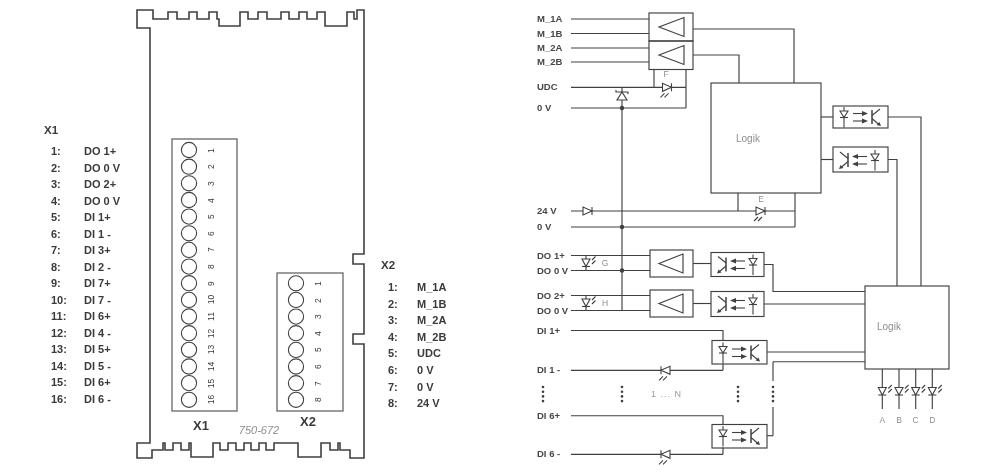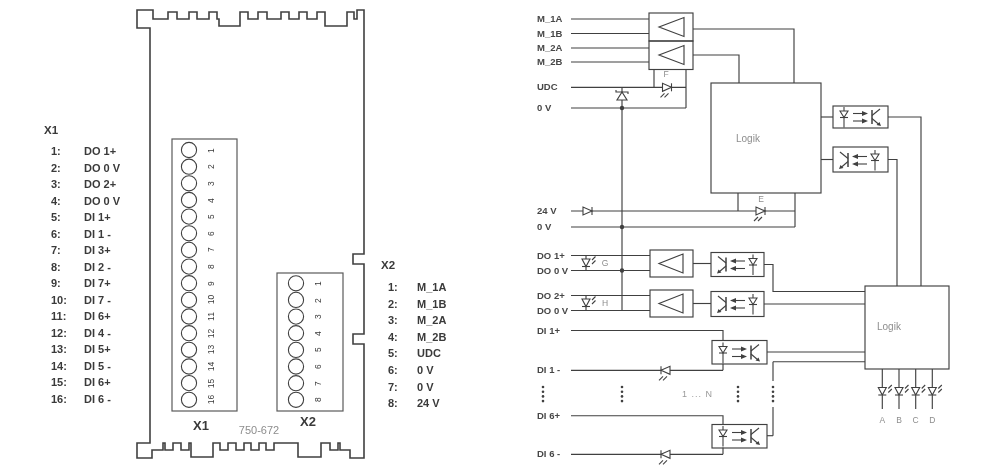--- a/index.html
+++ b/index.html
@@ -363,7 +363,7 @@
   <div class="lbl logik" style="left:736px;top:133px">Logik</div>
   <div class="lbl logik" style="left:877px;top:321px">Logik</div>
 
-  <div class="lbl range" style="left:682px;top:389px">1 ... N</div>
+  <div class="lbl range" style="left:651px;top:389px">1 ... N</div>
 
   <div class="lbl letter" style="left:874.3px;top:415px">A</div>
   <div class="lbl letter" style="left:891px;top:415px">B</div>

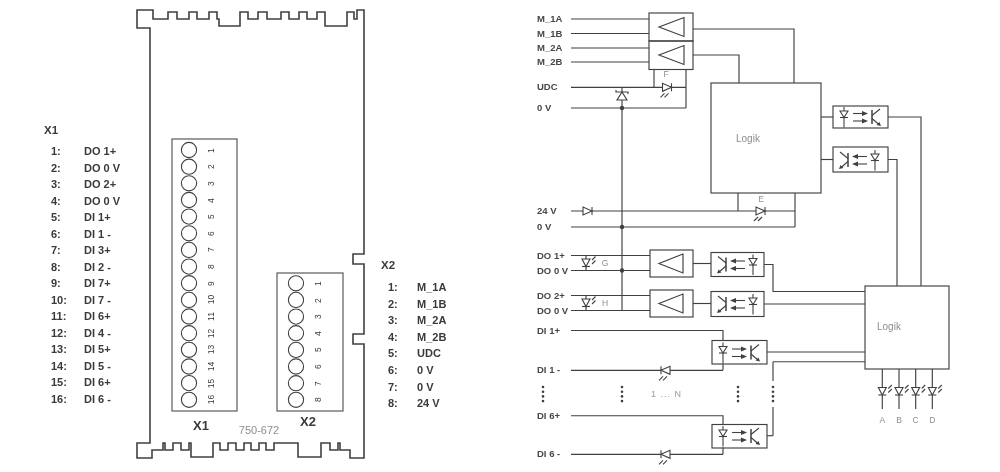--- a/index.html
+++ b/index.html
@@ -20,7 +20,7 @@
   .x2rows .pinrow .pn{width:29px;}
   .hdr{font-size:11.5px;font-weight:bold;color:#3a3a3a;}
   .bigx{font-size:13px;font-weight:bold;color:#3a3a3a;text-align:center;width:40px;}
-  .part{font-size:11px;color:#8d8d8d;text-align:center;width:80px;}
+  .part{font-size:11px;font-style:italic;color:#8d8d8d;text-align:center;width:80px;}
 </style>
 </head>
 <body>

